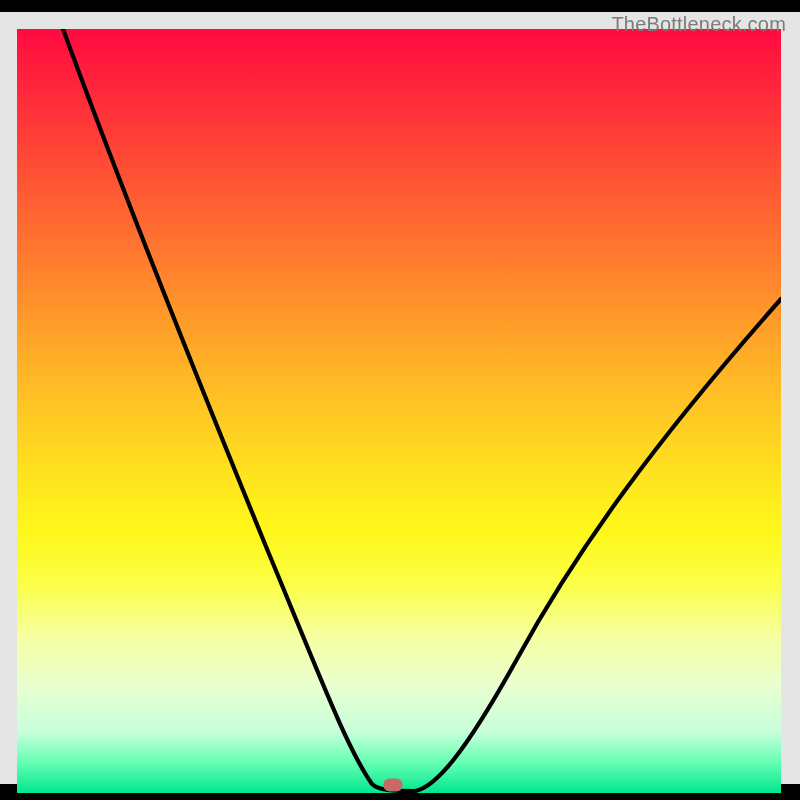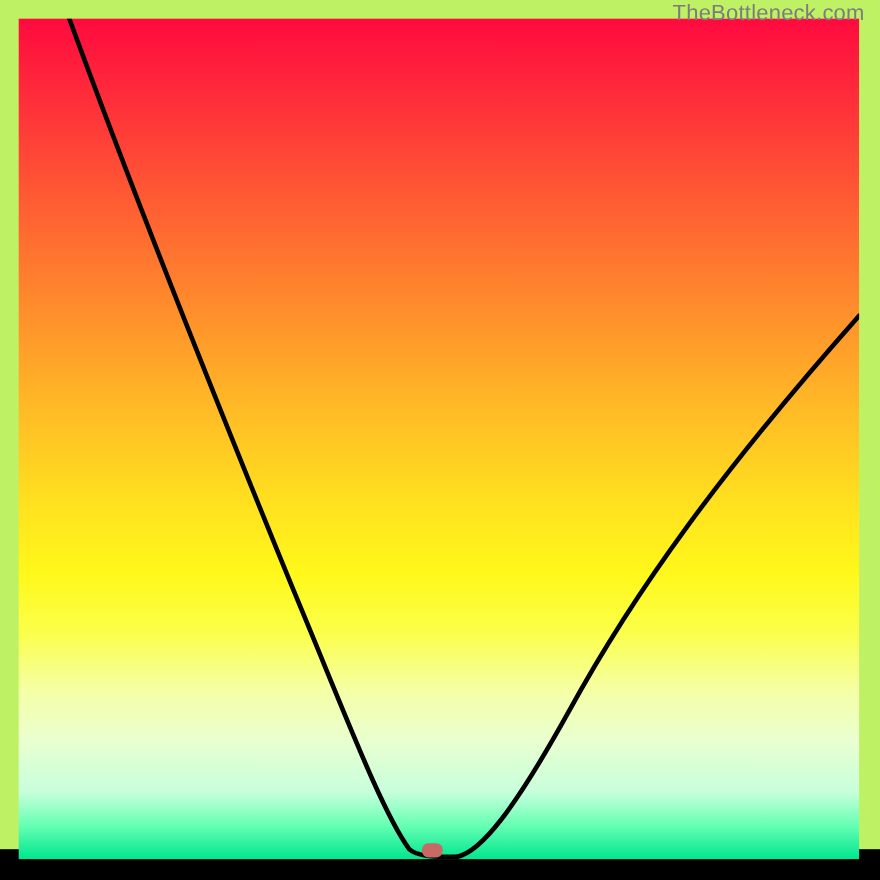--- a/index.html
+++ b/index.html
@@ -15,7 +15,8 @@
     position: relative;
     width: 800px;
     height: 772px;
-    background: #bef264;
+    background: #e5e5e5;
+    margin-top: 12px;
   }
   .plot {
     position: absolute;

